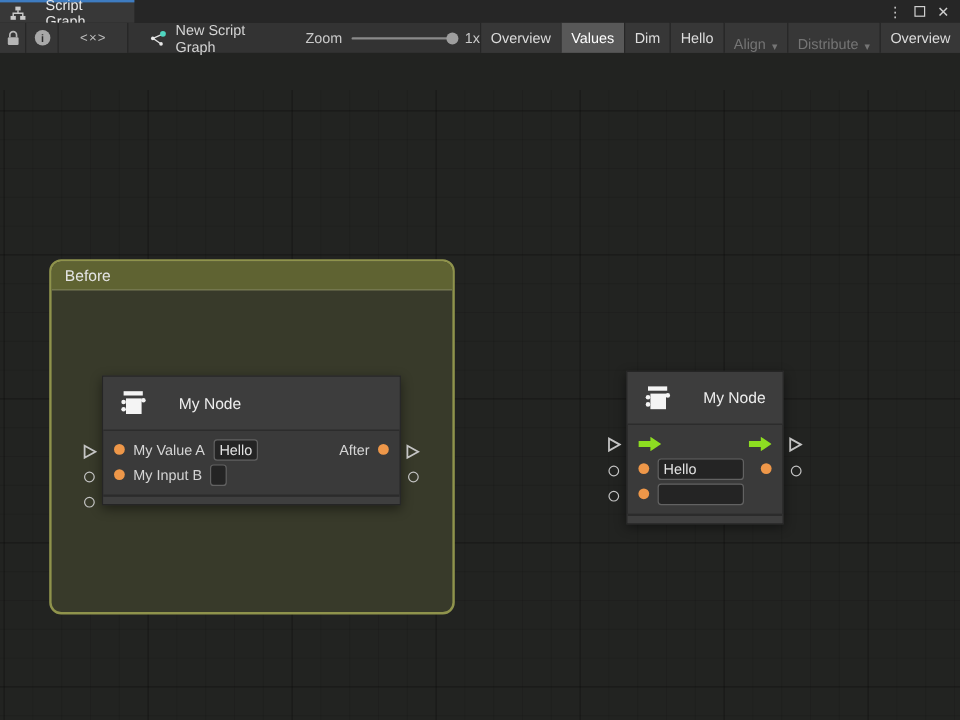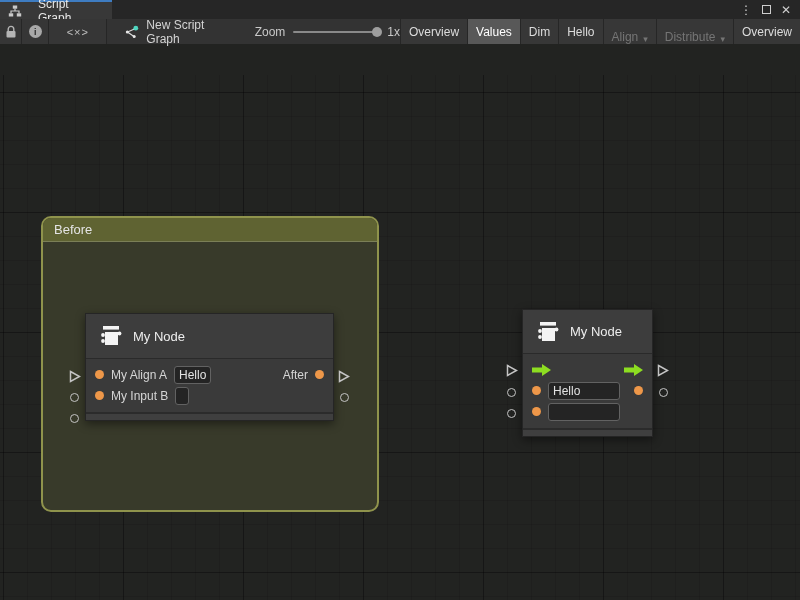--- a/index.html
+++ b/index.html
@@ -52,7 +52,7 @@
 
   
   .node { position:absolute; background:#3a3a3a; border:1px solid #252525; box-shadow:0 3px 9px rgba(0,0,0,0.45); }
-  .node-header { display:flex; align-items:center; gap:10px; padding:0 11px; background:#3d3d3d; border-bottom:1px solid #2a2a2a; font-size:13px; color:#ededed; }
+  .node-header { display:flex; align-items:center; gap:26px; padding:0 11px; background:#3d3d3d; border-bottom:1px solid #2a2a2a; font-size:13px; color:#ededed; }
   .node-before { left:85px; top:238px; width:249px; }
   .node-before .node-header { height:45px; }
   .node-after { left:522px; top:234px; width:131px; }

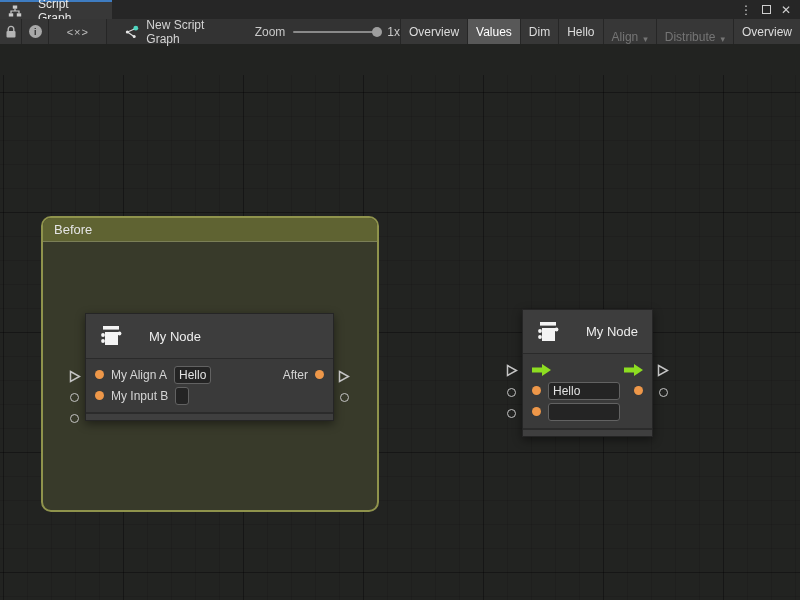--- a/index.html
+++ b/index.html
@@ -186,7 +186,7 @@
       <div class="port-row">
         <span class="pg">
           <span class="value-dot"></span>
-          <span>My Align A</span>
+          <span>My Value A</span>
           <input class="field field-a" type="text" value="Hello" style="">
         </span>
         <span class="pg">

